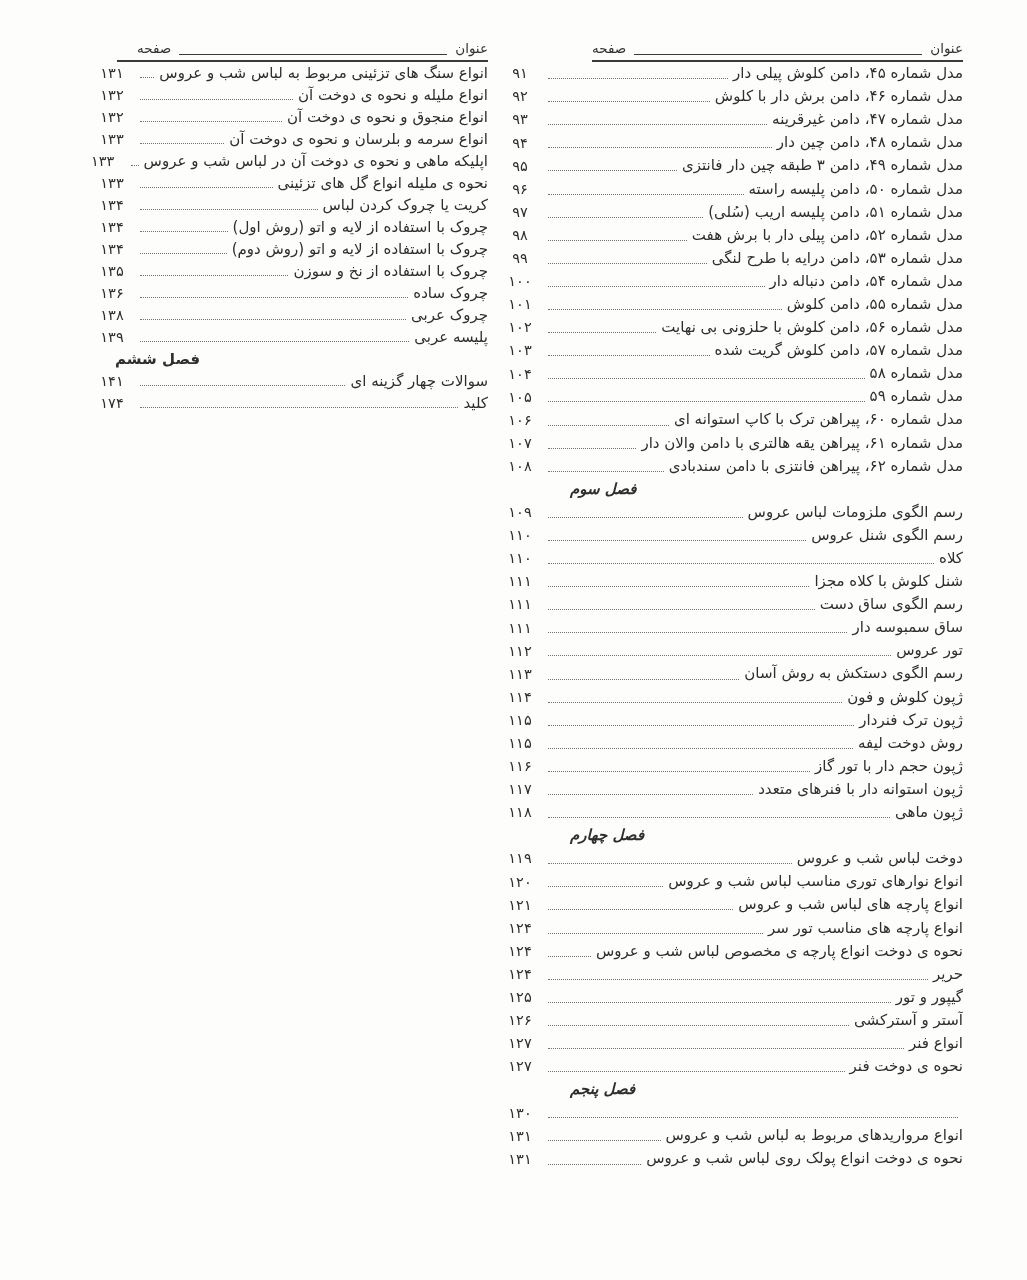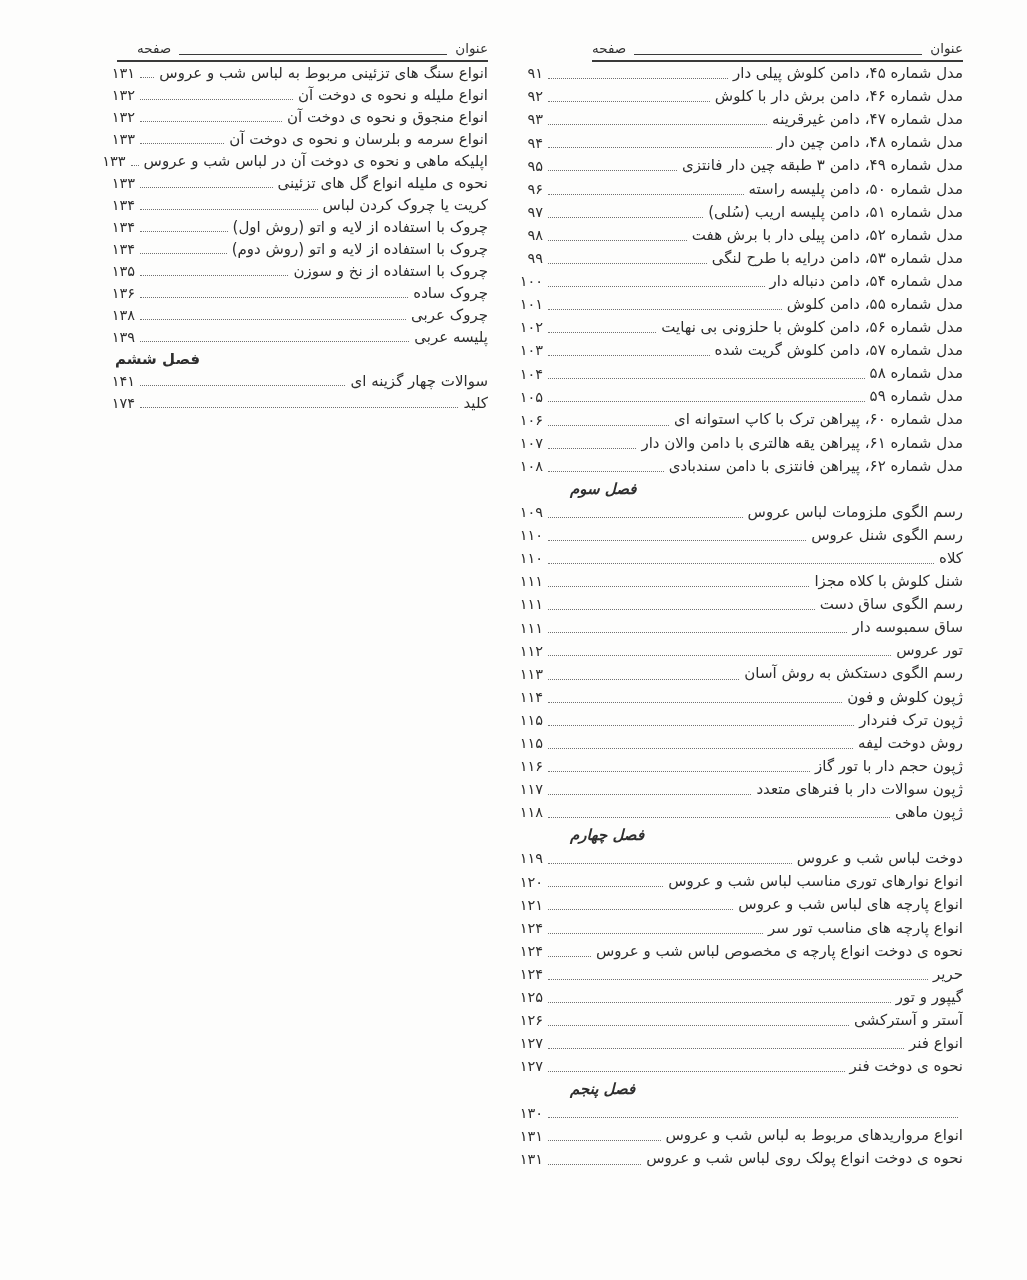--- a/index.html
+++ b/index.html
@@ -41,7 +41,7 @@
   }
   .row .n{
     width:46px;flex:0 0 auto;
-    text-align:right;
+    text-align:center;
     font-size:14.5px;
   }
   .col-b .row .n{margin-left:14px;}

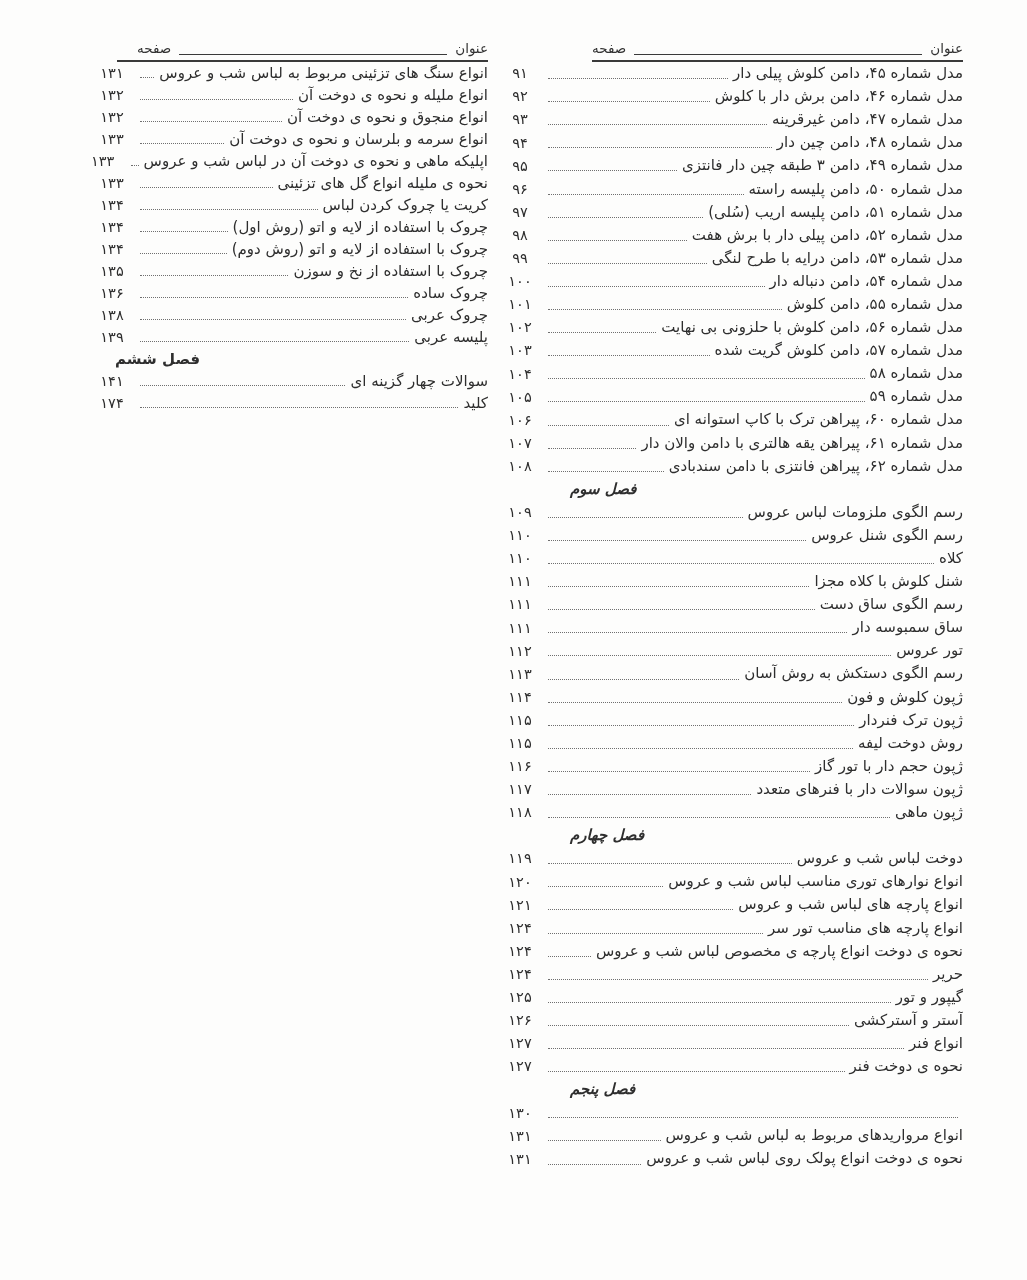--- a/index.html
+++ b/index.html
@@ -217,7 +217,7 @@
           <span class="n">۱۱۶</span>
         </div>
         <div class="row">
-          <span class="t">ژپون سوالات دار با فنرهای متعدد</span>
+          <span class="t">ژپون استوانه دار با فنرهای متعدد</span>
           <span class="dots"></span>
           <span class="n">۱۱۷</span>
         </div>

